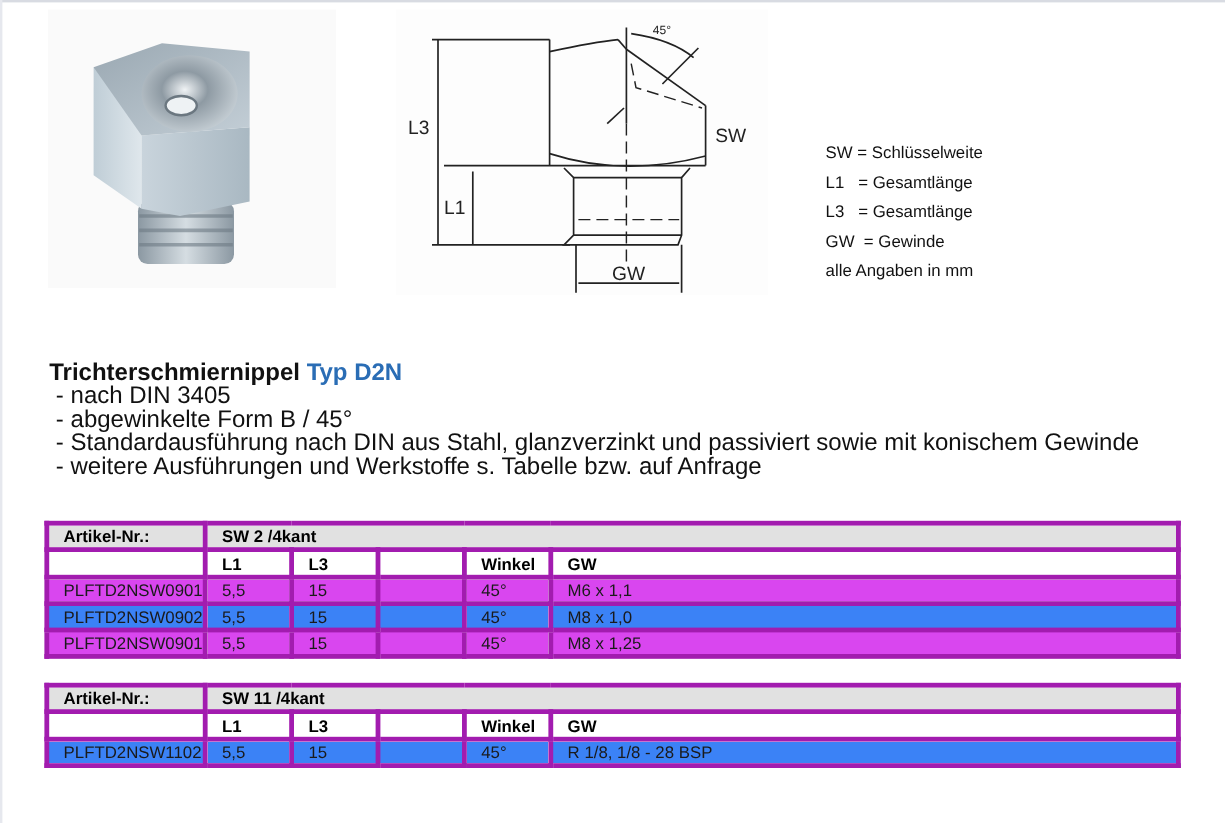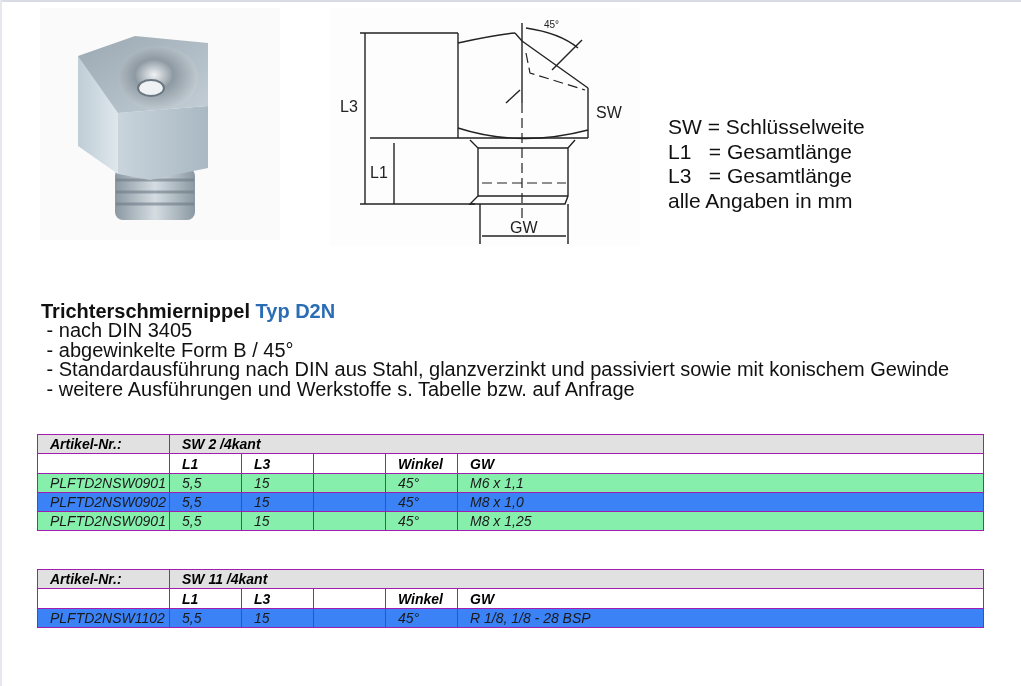--- a/index.html
+++ b/index.html
@@ -13,7 +13,7 @@
   .photo { position: absolute; left: 40px; top: 8px; width: 240px; height: 232px; background: #fafafa; }
   .drawing { position: absolute; left: 330px; top: 8px; width: 310px; height: 238px; background: #fdfdfd; }
 
-  .legend { position: absolute; left: 668px; top: 115px; font-size: 21px; line-height: 24.5px; color: #111; }
+  .legend { position: absolute; left: 688px; top: 115px; font-size: 14px; line-height: 24.5px; color: #111; }
   .legend div { white-space: pre; }
 
   .desc { position: absolute; left: 41px; top: 302px; font-size: 20px; line-height: 19.4px; color: #111; }

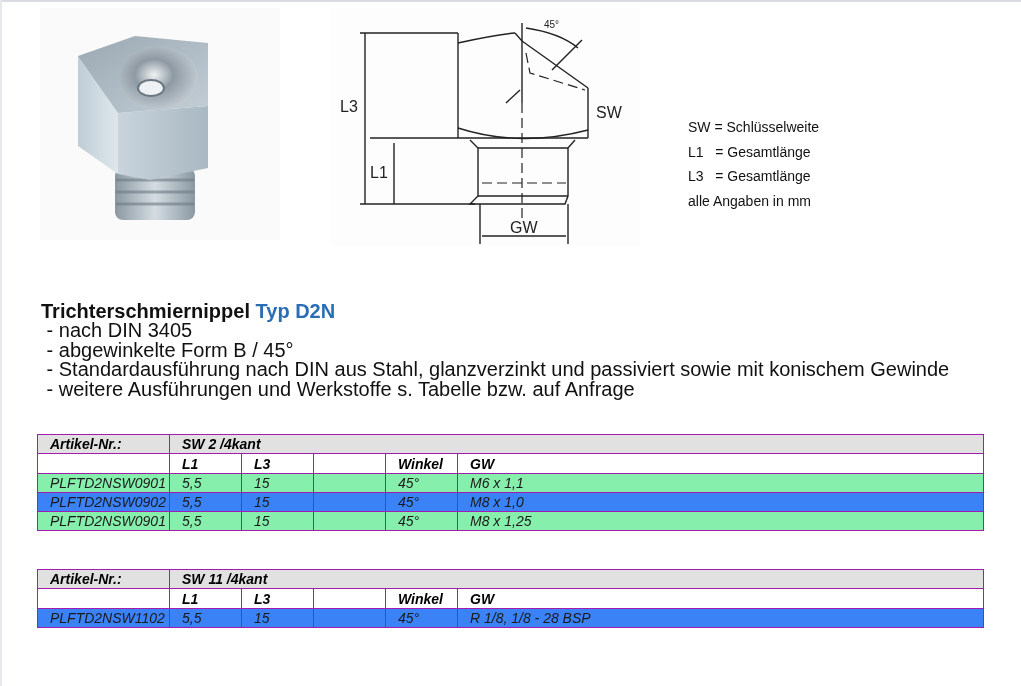--- a/index.html
+++ b/index.html
@@ -129,6 +129,7 @@
   <div>SW = Schlüsselweite</div>
   <div>L1   = Gesamtlänge</div>
   <div>L3   = Gesamtlänge</div>
+  <div>GW  = Gewinde</div>
   <div>alle Angaben in mm</div>
 </div>
 

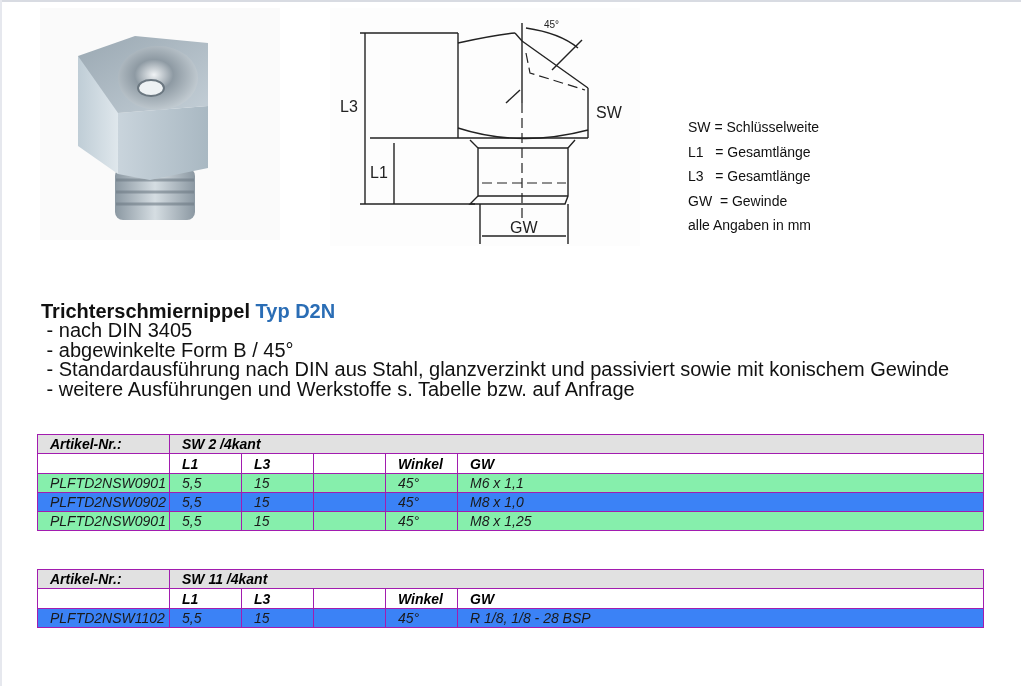--- a/index.html
+++ b/index.html
@@ -22,7 +22,7 @@
   .desc .bullet { white-space: pre; }
 
   table.spec { position: absolute; left: 37px; width: 947px; border-collapse: collapse; table-layout: fixed; font-size: 14px; }
-  table.spec td { border: 1px solid #a21caf; padding: 0 12px; height: 18px; line-height: 18px; white-space: nowrap; overflow: hidden; font-style: italic; }
+  table.spec td { border: 4px solid #a21caf; padding: 0 12px; height: 18px; line-height: 18px; white-space: nowrap; overflow: hidden; }
   table.spec tr.head td { background: #e1e1e1; font-weight: bold; }
   table.spec tr.sub td { background: #fff; font-weight: bold; height: 19px; }
   table.spec tr.row.odd td { background: #86efac; }

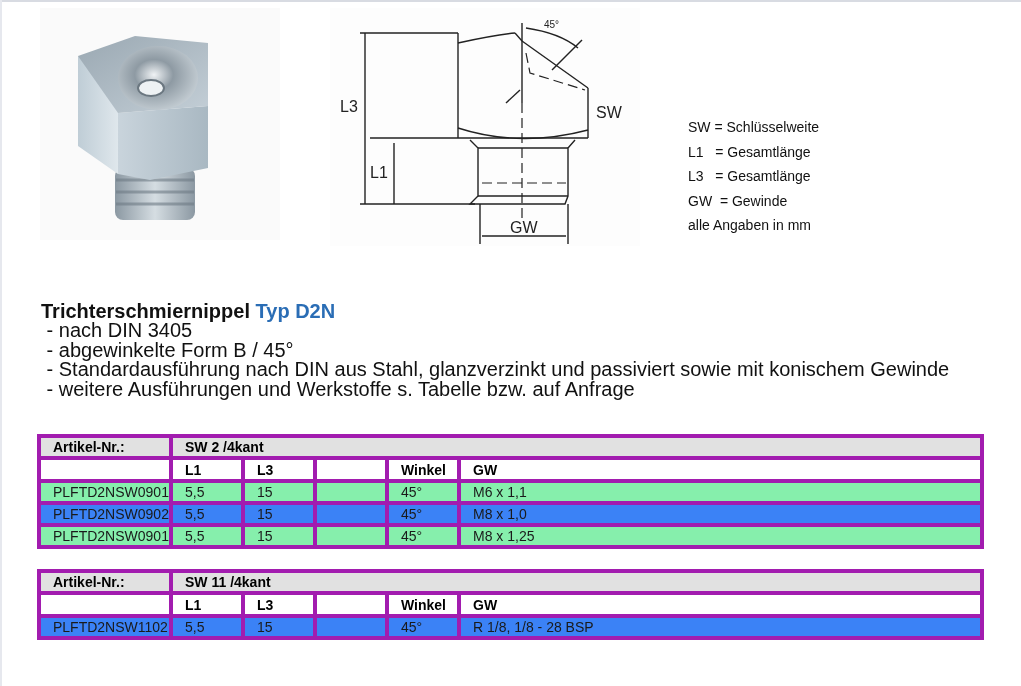--- a/index.html
+++ b/index.html
@@ -25,7 +25,7 @@
   table.spec td { border: 4px solid #a21caf; padding: 0 12px; height: 18px; line-height: 18px; white-space: nowrap; overflow: hidden; }
   table.spec tr.head td { background: #e1e1e1; font-weight: bold; }
   table.spec tr.sub td { background: #fff; font-weight: bold; height: 19px; }
-  table.spec tr.row.odd td { background: #86efac; }
+  table.spec tr.row.odd td { background: #d946ef; }
   table.spec tr.row.even td { background: #3b82f6; }
   table.spec tr.row td { color: #1a1a1a; }
   #t1 { top: 434px; }

